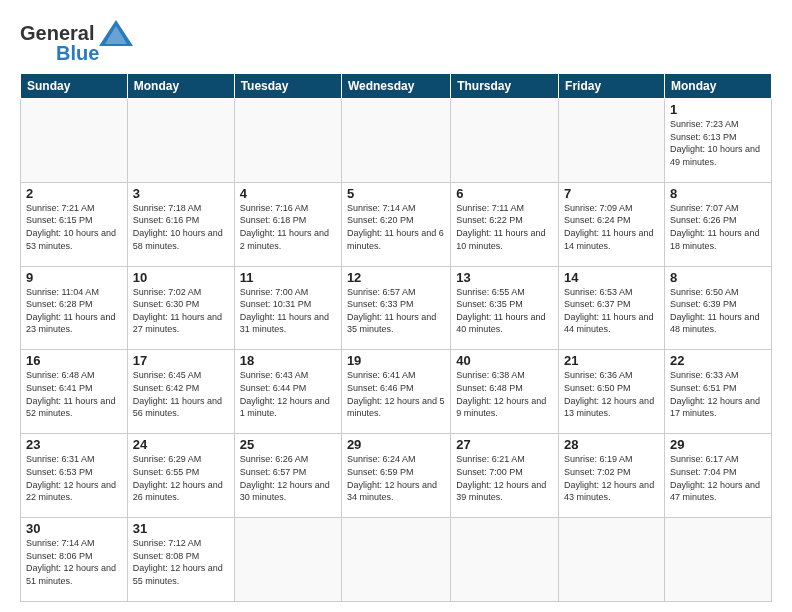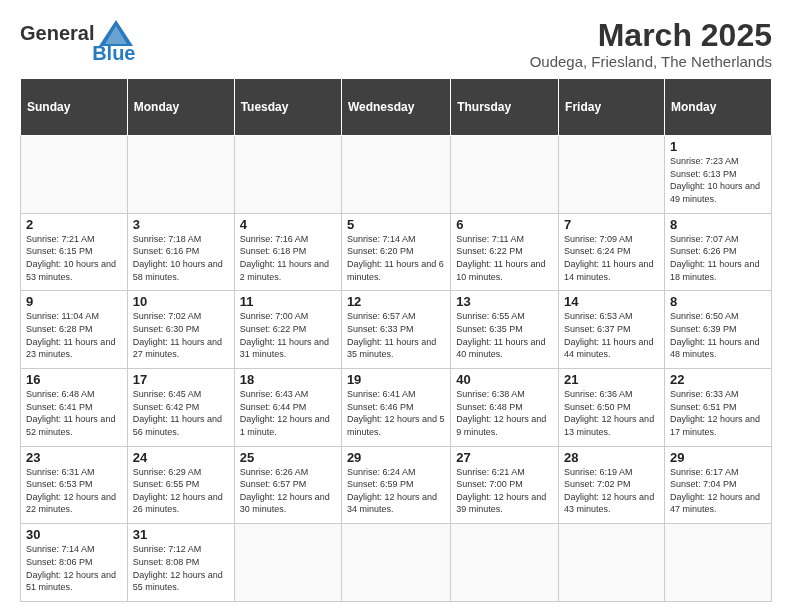--- a/index.html
+++ b/index.html
@@ -86,7 +86,7 @@
 <div class="page">
   <div class="header">
     <div class="logo">
-      <div style="display:flex;flex-direction:column;align-items:flex-end;">
+      <div style="display:flex;flex-direction:column;align-items:center;">
         <div style="display:flex;align-items:center;">
           <span style="font-size:20px;font-weight:bold;color:#333;">General</span>
           <svg width="38" height="30" viewBox="0 0 38 30" style="margin-left:3px;">

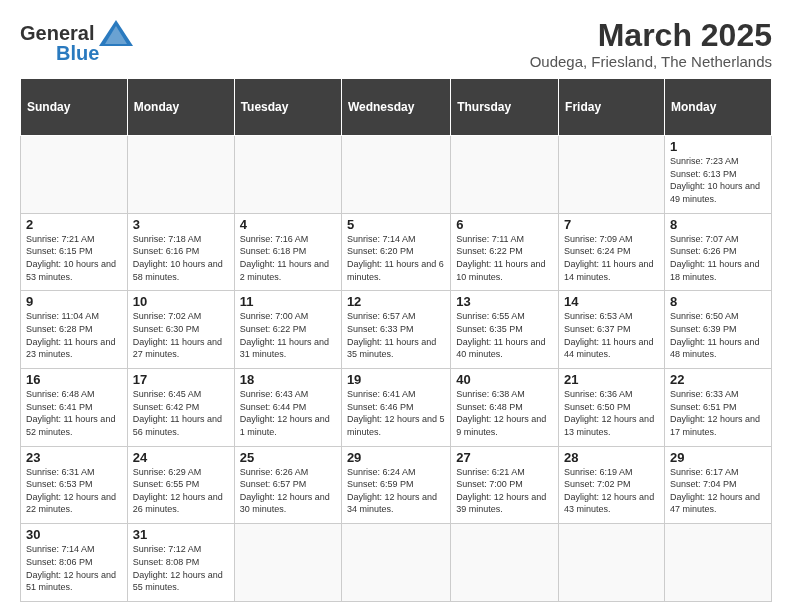--- a/index.html
+++ b/index.html
@@ -97,10 +97,6 @@
         <span style="font-size:20px;font-weight:bold;color:#2a7abf;margin-top:-6px;">Blue</span>
       </div>
     </div>
-    <div class="title-block">
-      <h1>March 2025</h1>
-      <h2>Oudega, Friesland, The Netherlands</h2>
-    </div>
   </div>
 
   <table class="calendar">

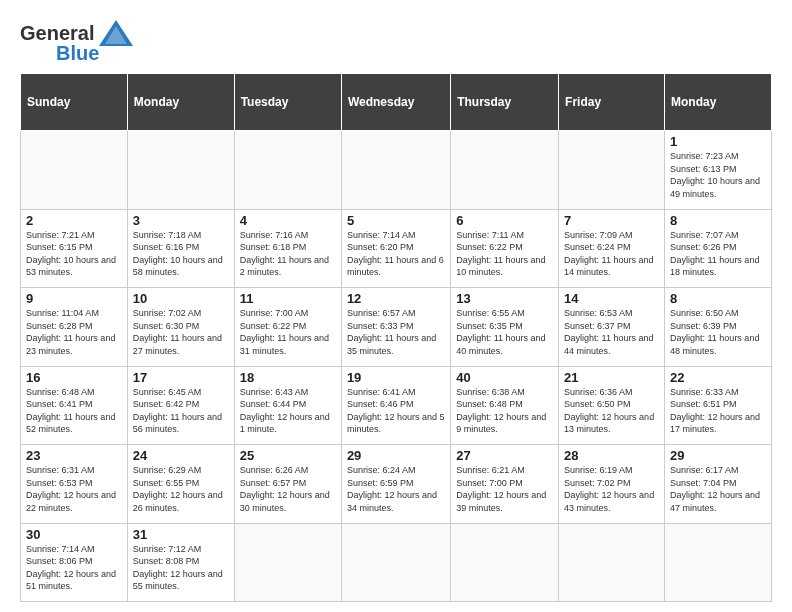--- a/index.html
+++ b/index.html
@@ -47,12 +47,12 @@
       flex: 1;
     }
     .calendar thead tr th {
-      background-color: #404040;
+      background-color: #0c4a6e;
       color: #fff;
       font-size: 12px;
       font-weight: bold;
       text-align: left;
-      padding: 21px 6px;
+      padding: 5px 6px;
       border: 1px solid #fff;
     }
     .calendar tbody tr td {

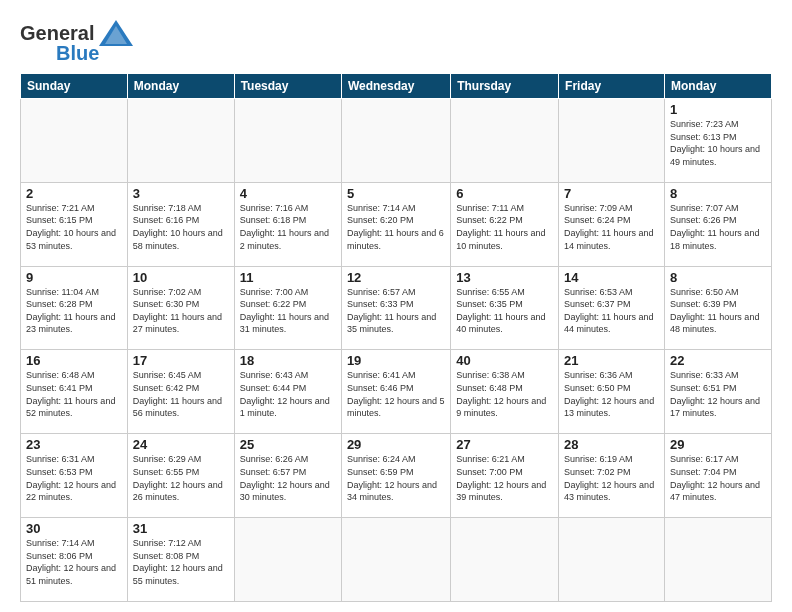--- a/index.html
+++ b/index.html
@@ -186,7 +186,7 @@
           <td>
             <span class="day-number">11</span>
             <div class="day-info">Sunrise: 7:00 AM
-Sunset: 6:22 PM
+Sunset: 10:31 PM
 Daylight: 11 hours and 31 minutes.</div>
           </td>
           <td>

